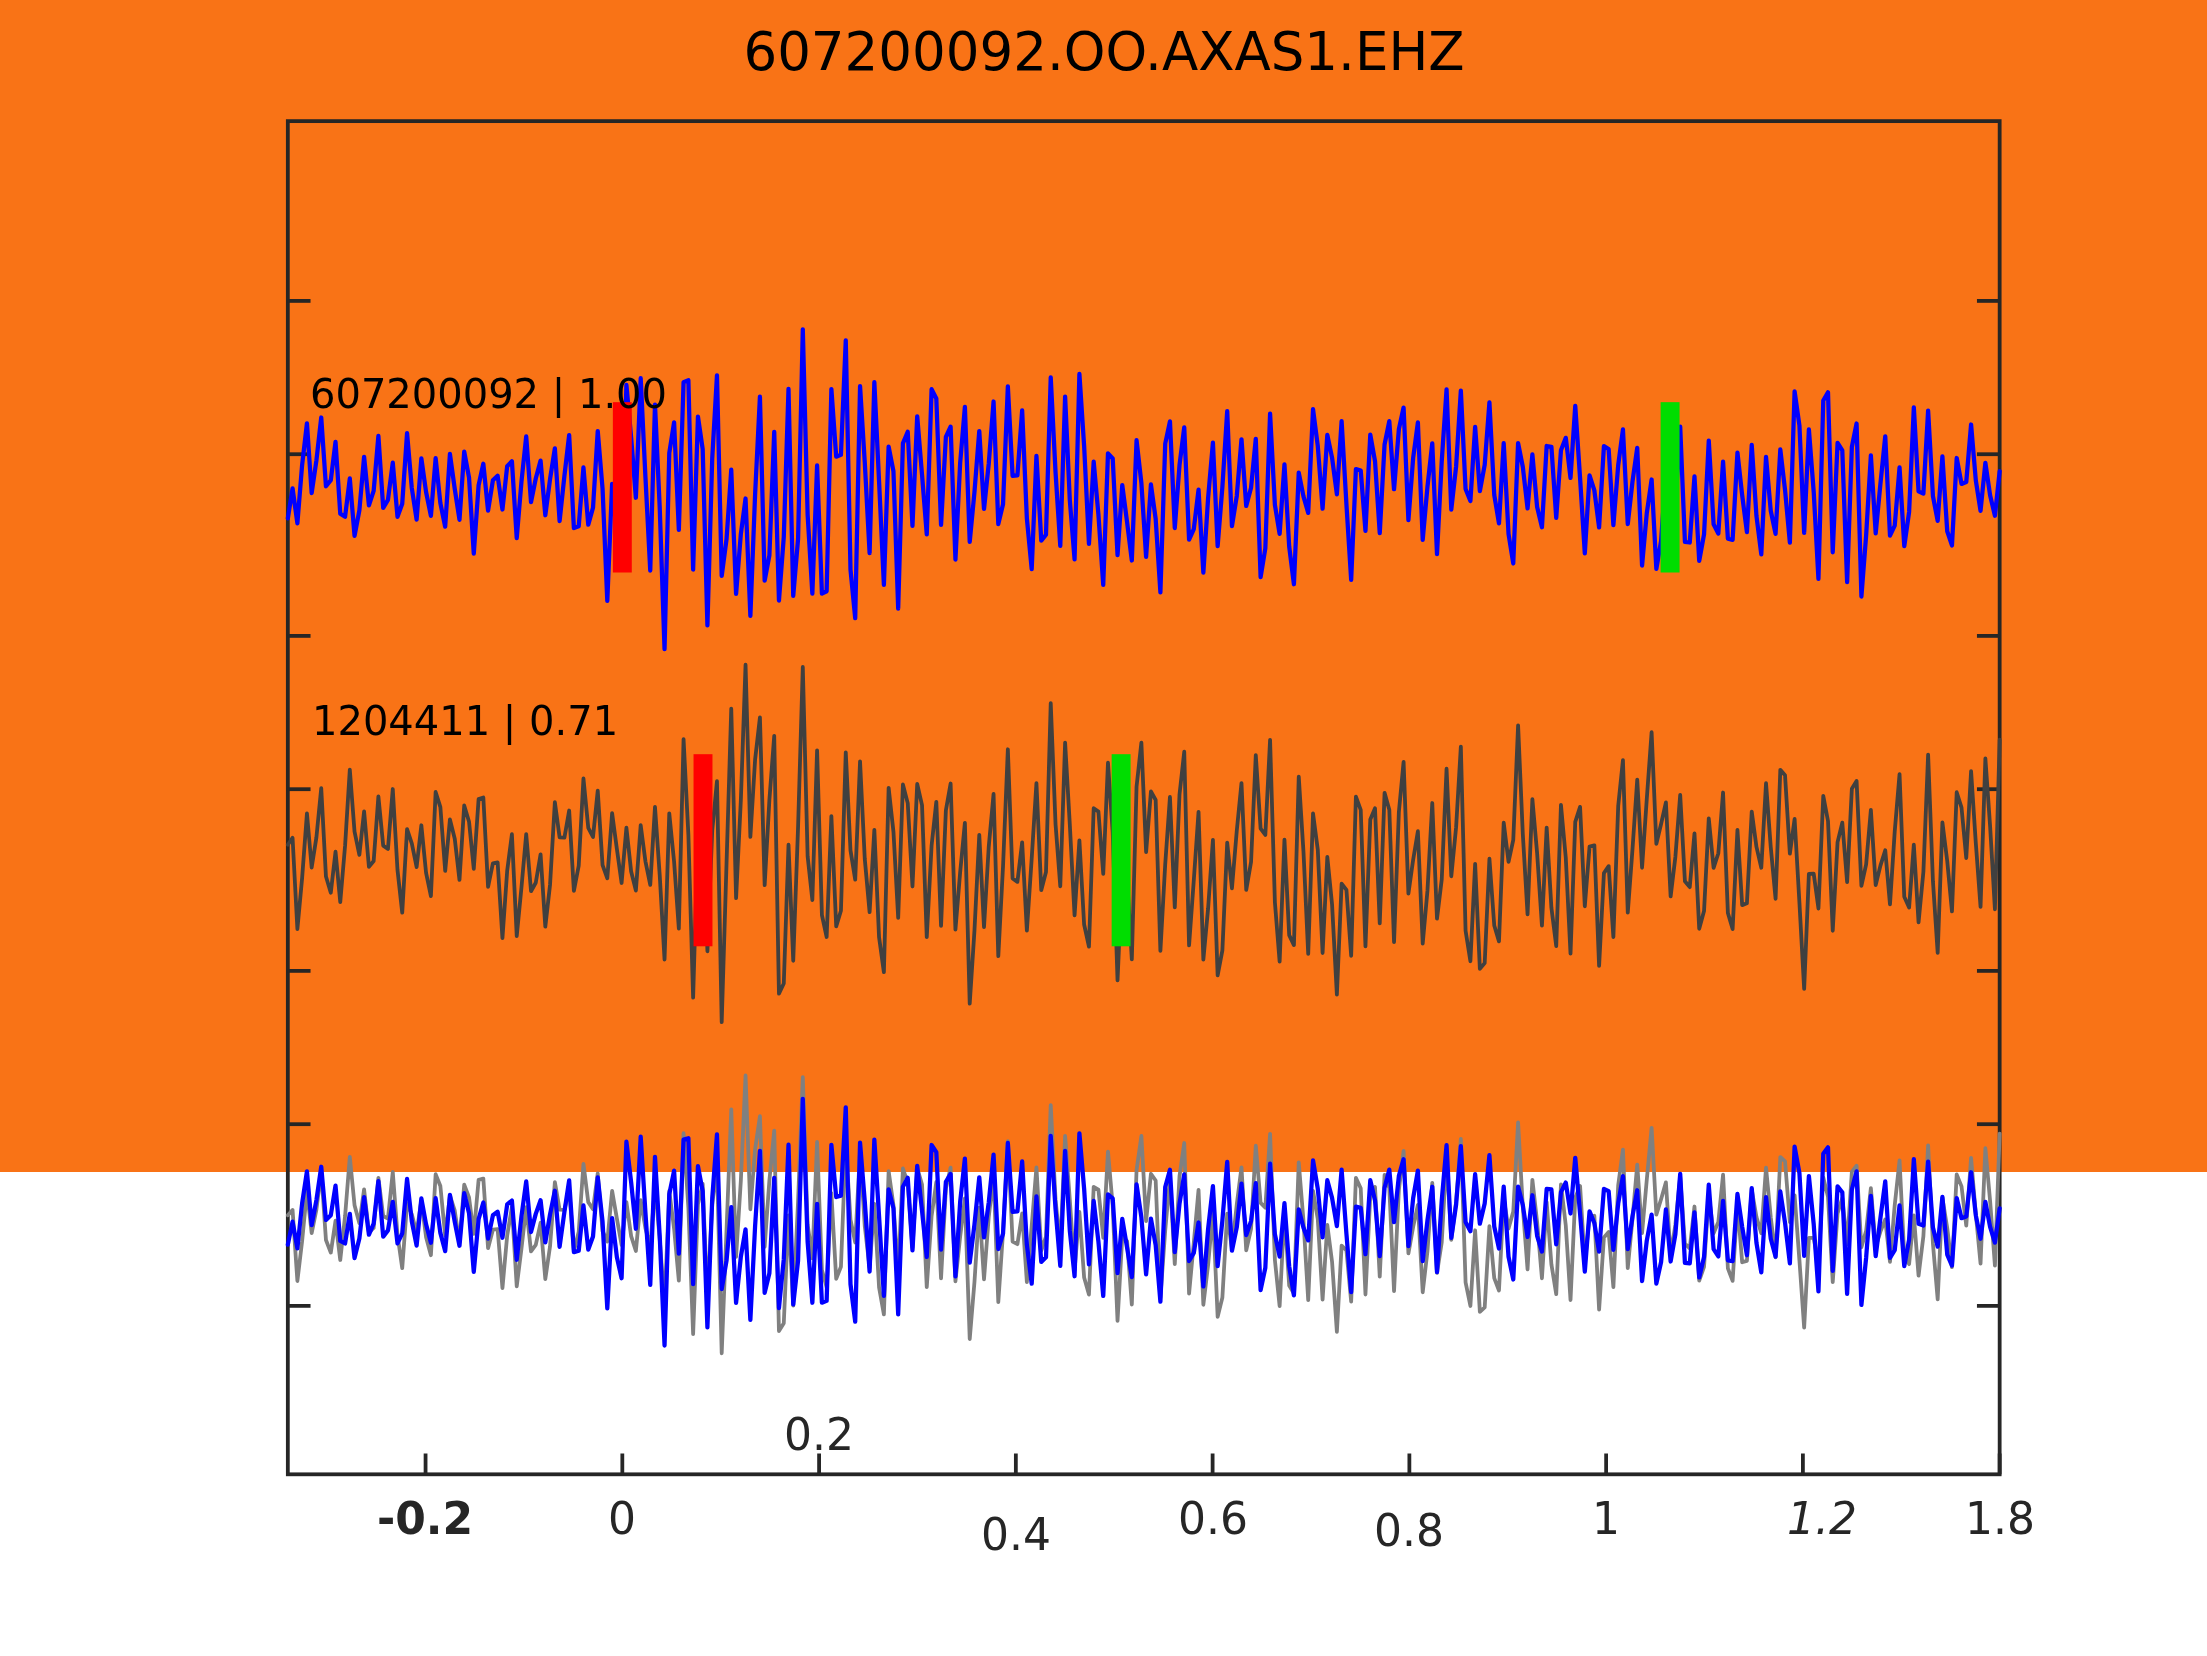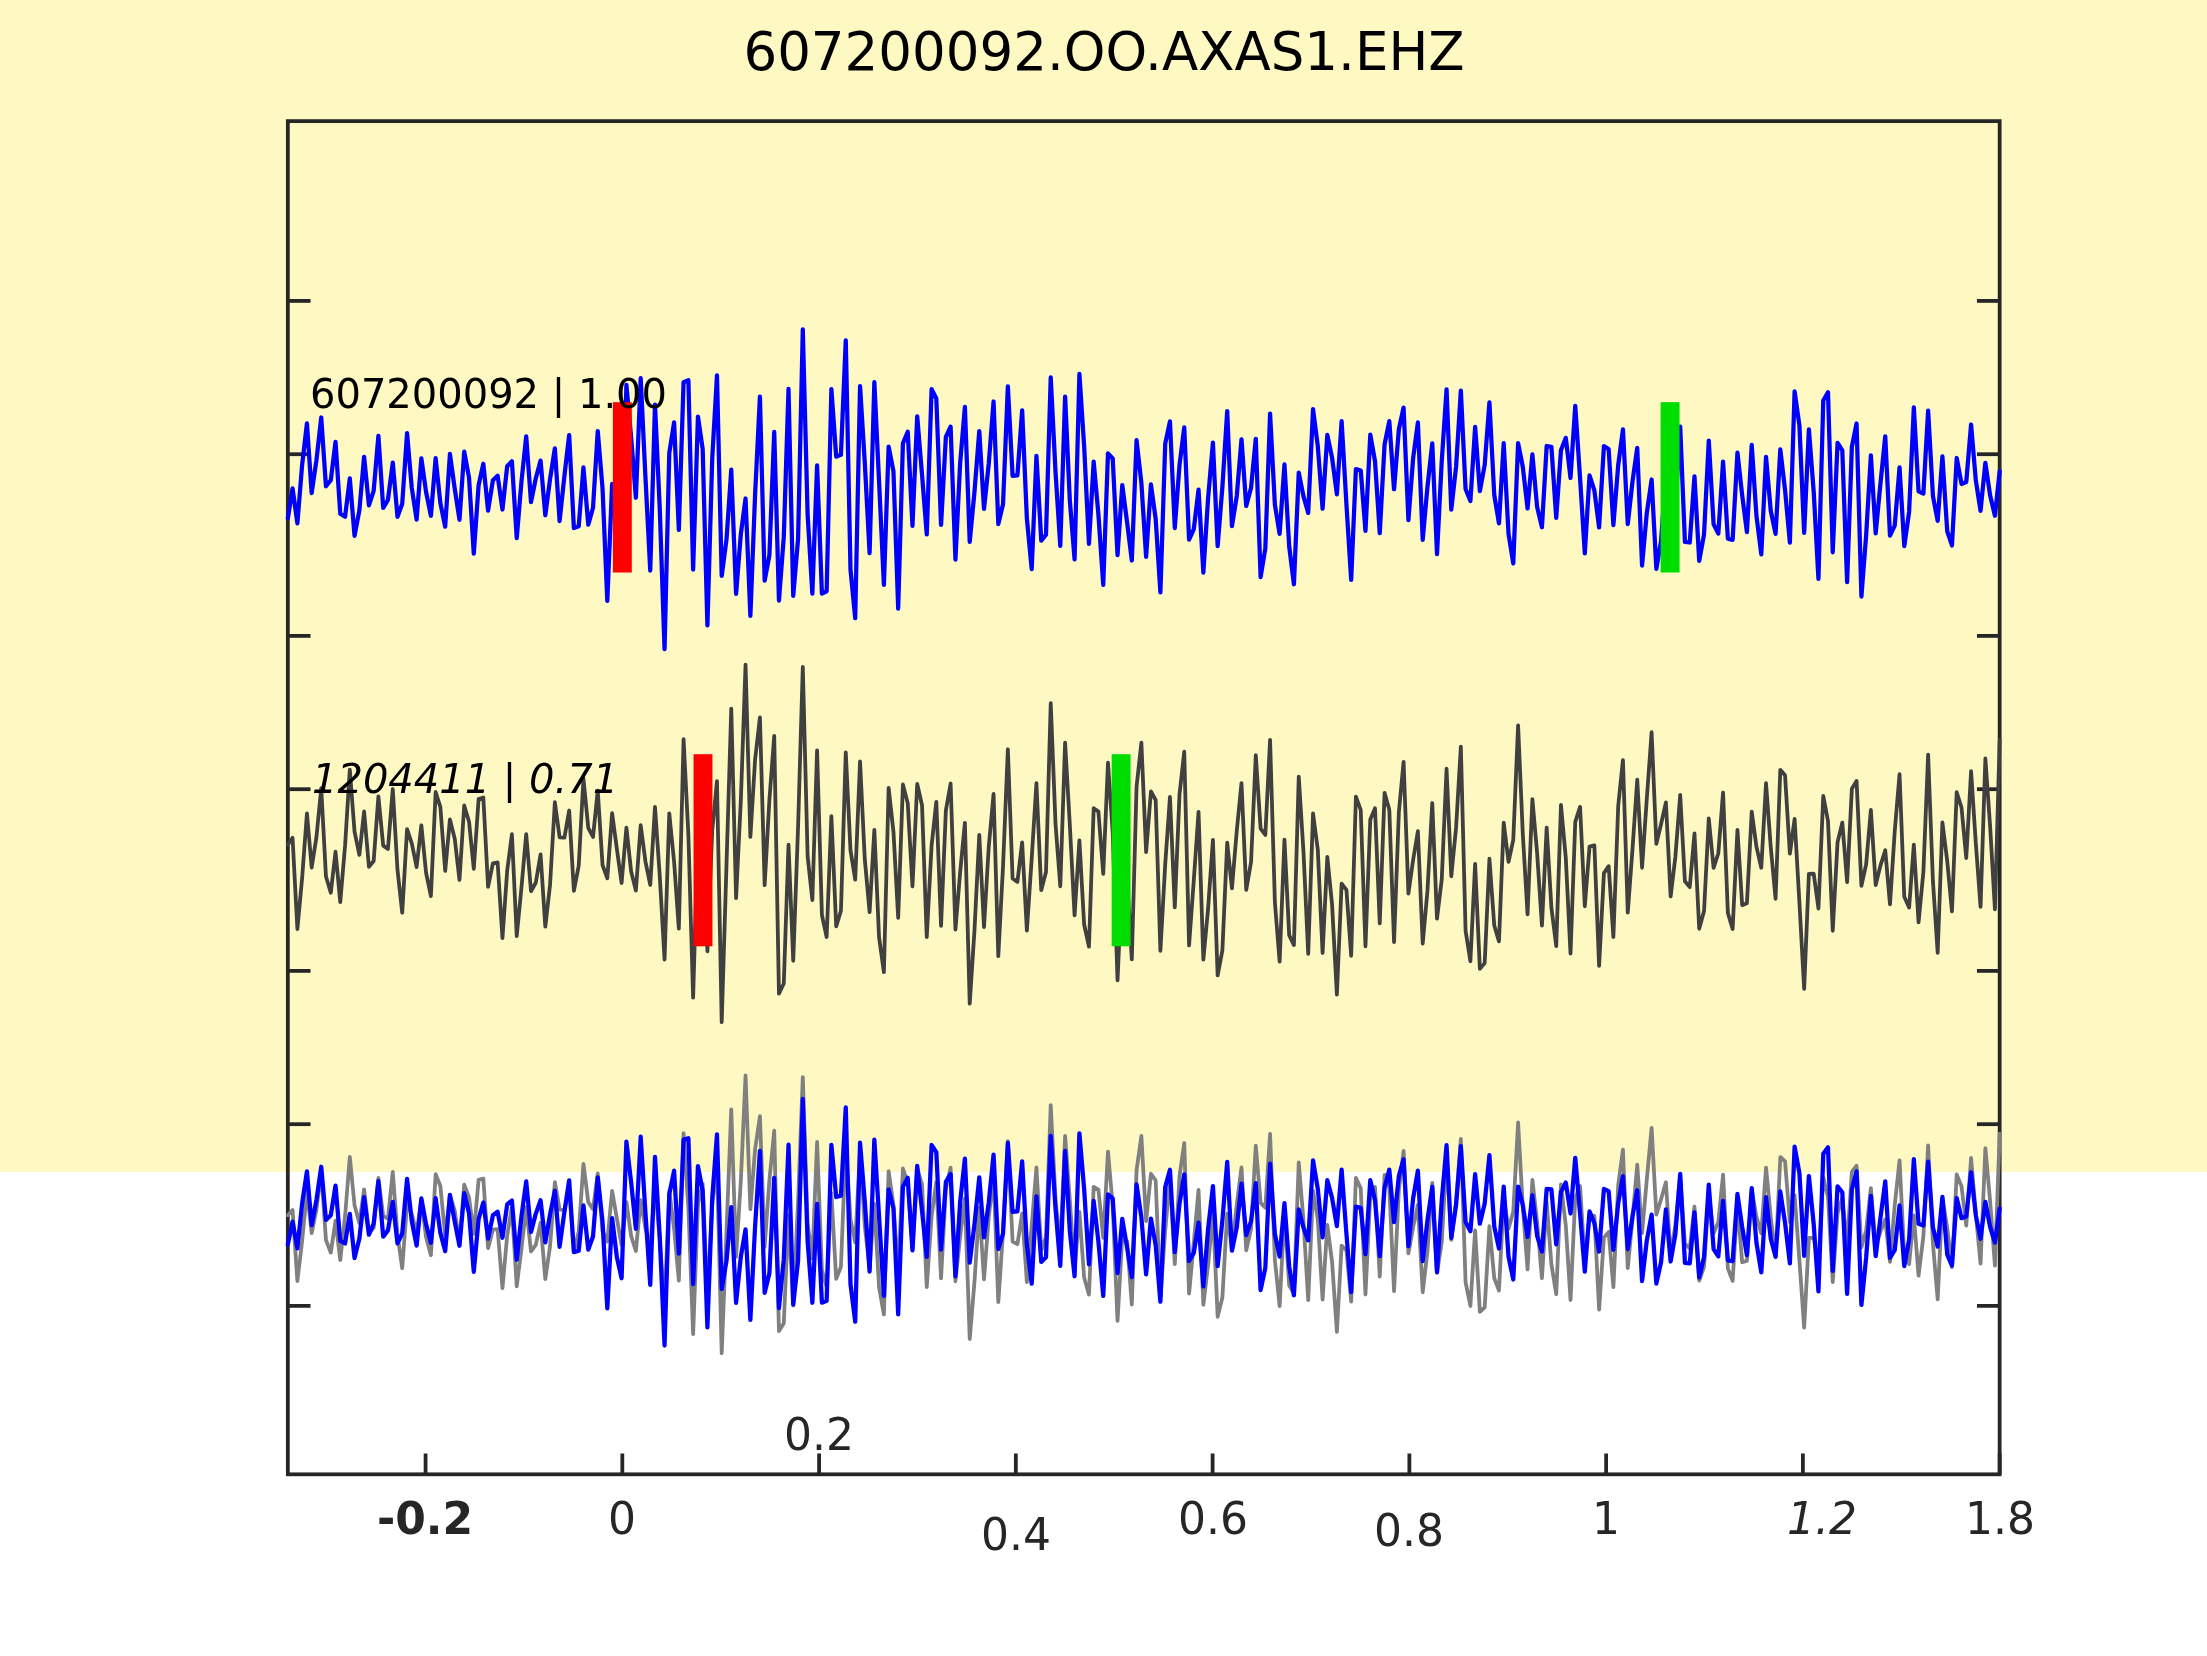--- a/index.html
+++ b/index.html
@@ -19,7 +19,7 @@
     left: 0; top: 0;
     width: 2208px;
     height: 1172px;
-    background: #fef9c3;
+    background: #f97316;
   }
   #plot-title {
     position: absolute;

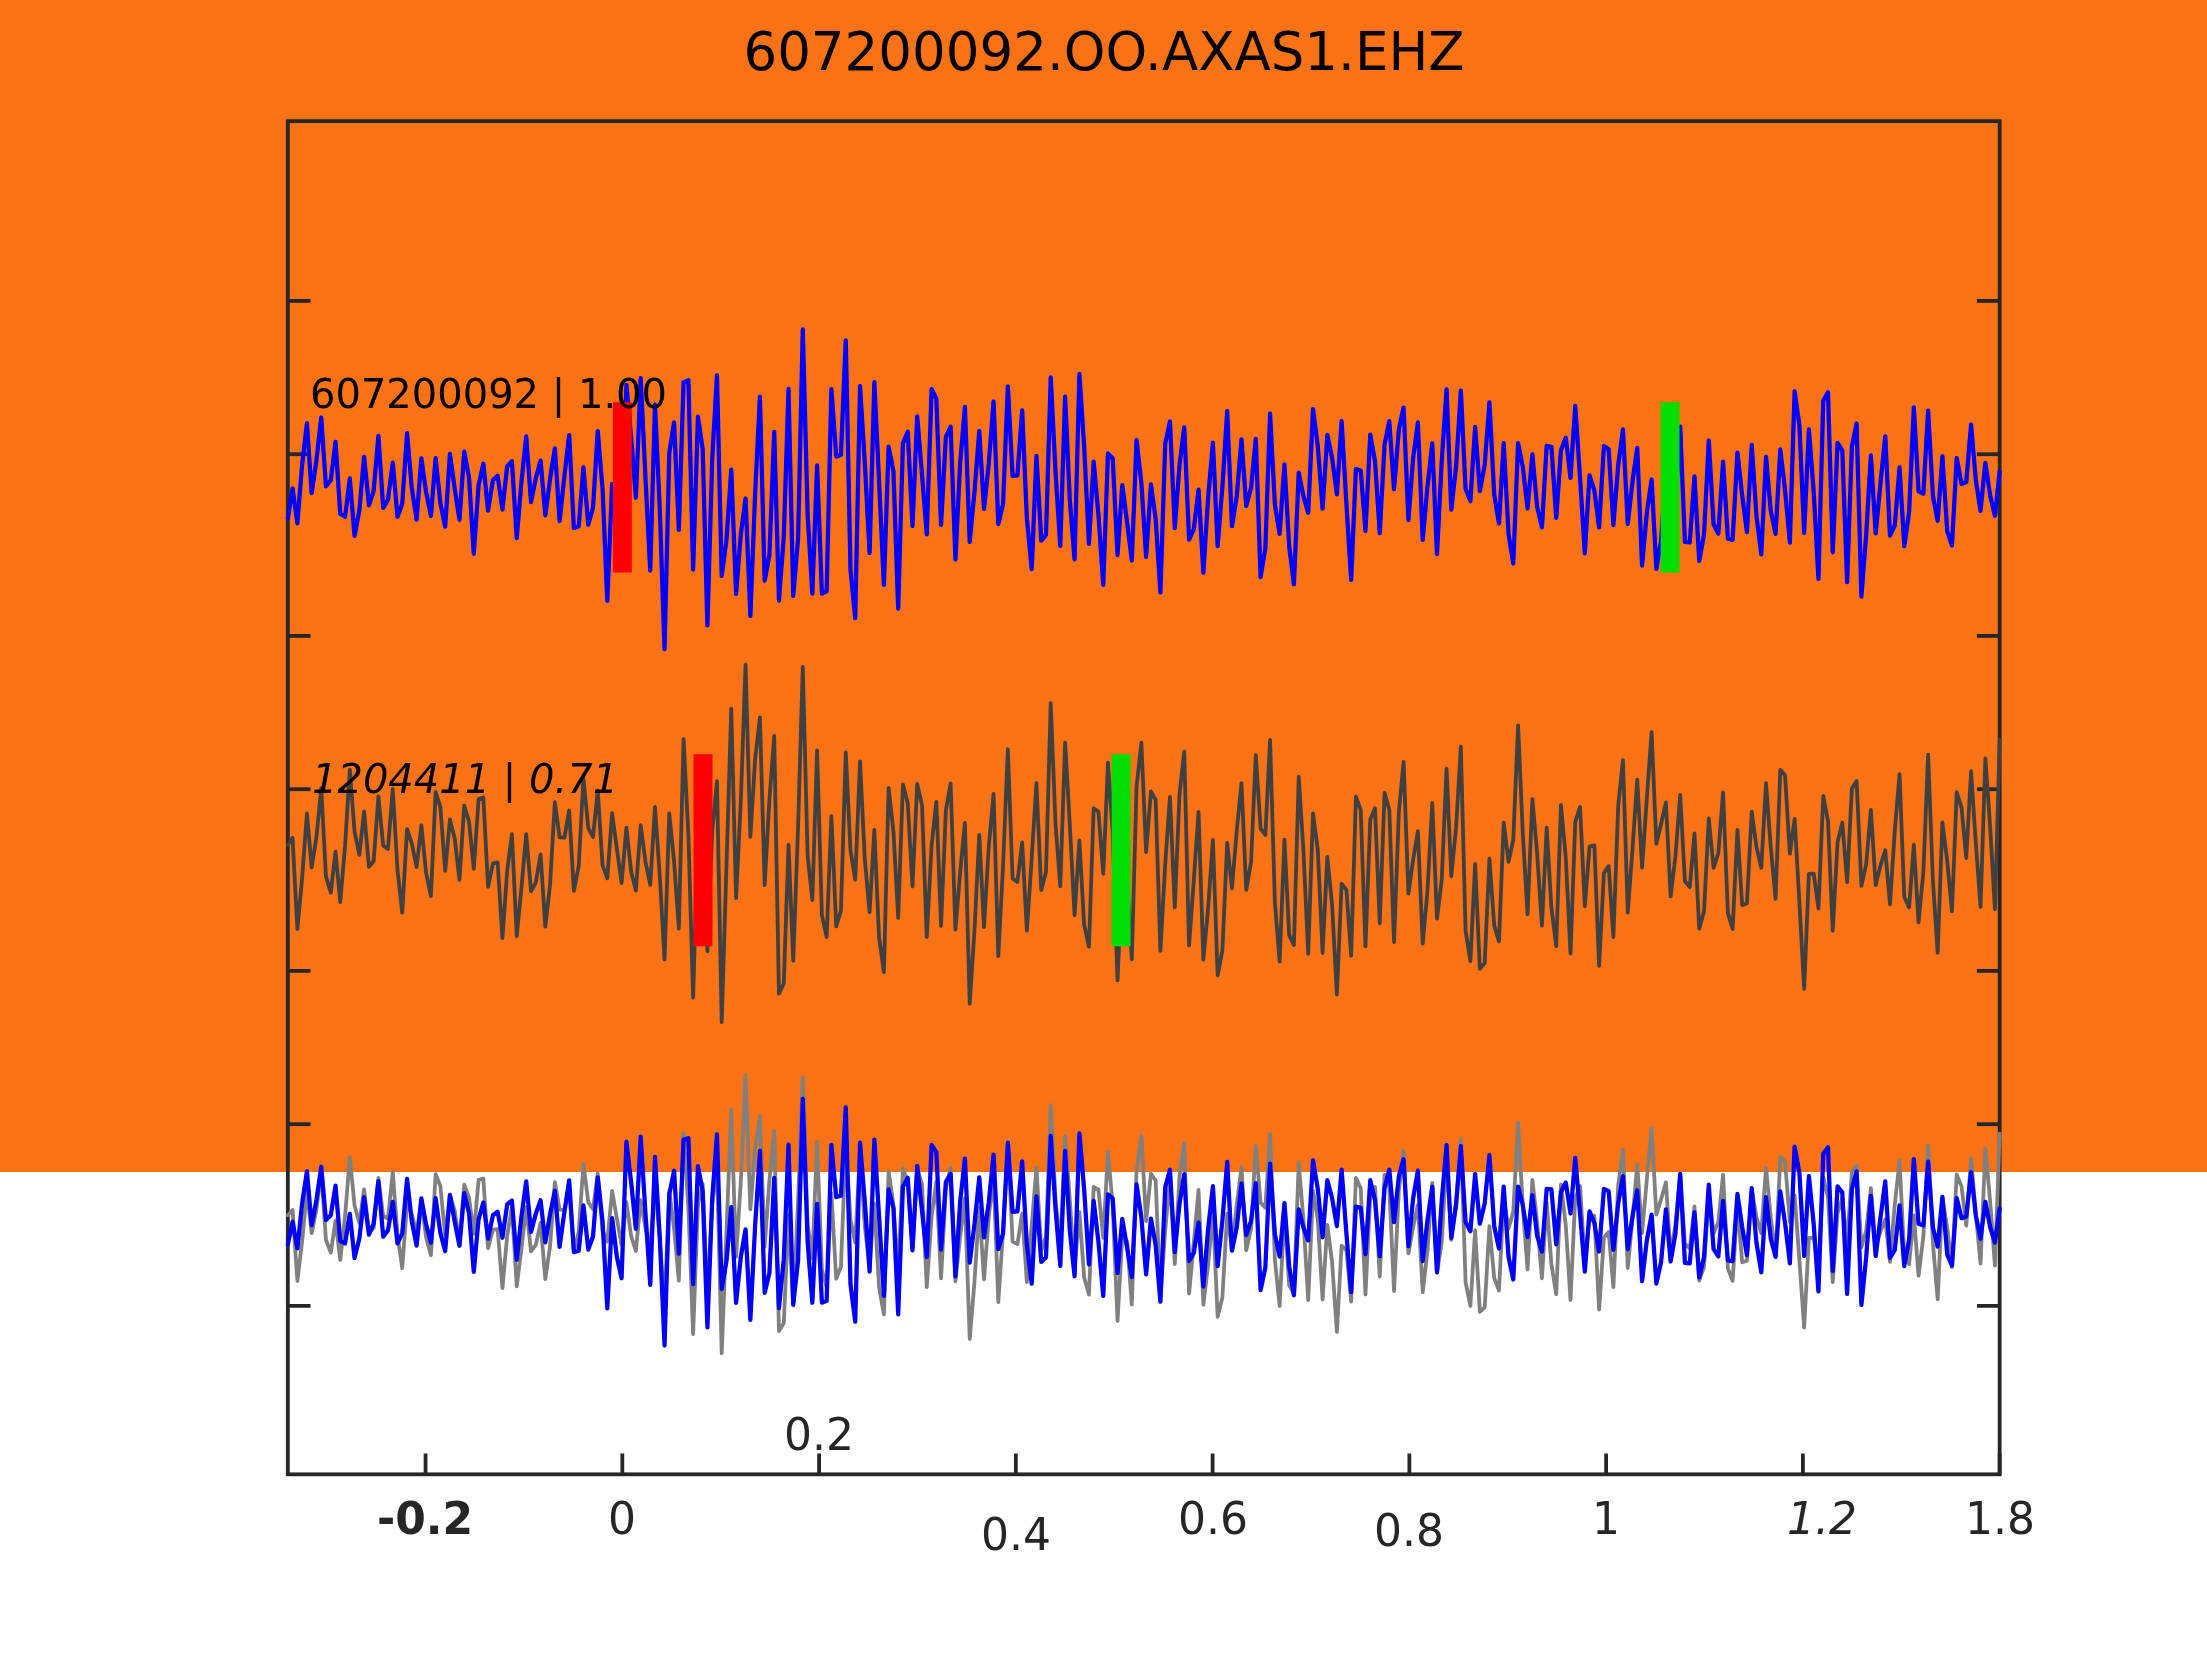--- a/index.html
+++ b/index.html
@@ -112,7 +112,7 @@
   </svg>
 
   <div class="trace-label" id="label-top" style="left:310px; top:365px;margin-top:6px;">607200092 | 1.00</div>
-  <div class="trace-label" id="label-mid" style="left:312px; top:756px;font-style:italic;">1204411 | 0.71</div>
+  <div class="trace-label" id="label-mid" style="left:312px; top:698px;">1204411 | 0.71</div>
 
   <div id="xticklabels">
       <div class="tick-label" style="left: 425px; top: 1493px; font-weight: bold;">-0.2</div>

